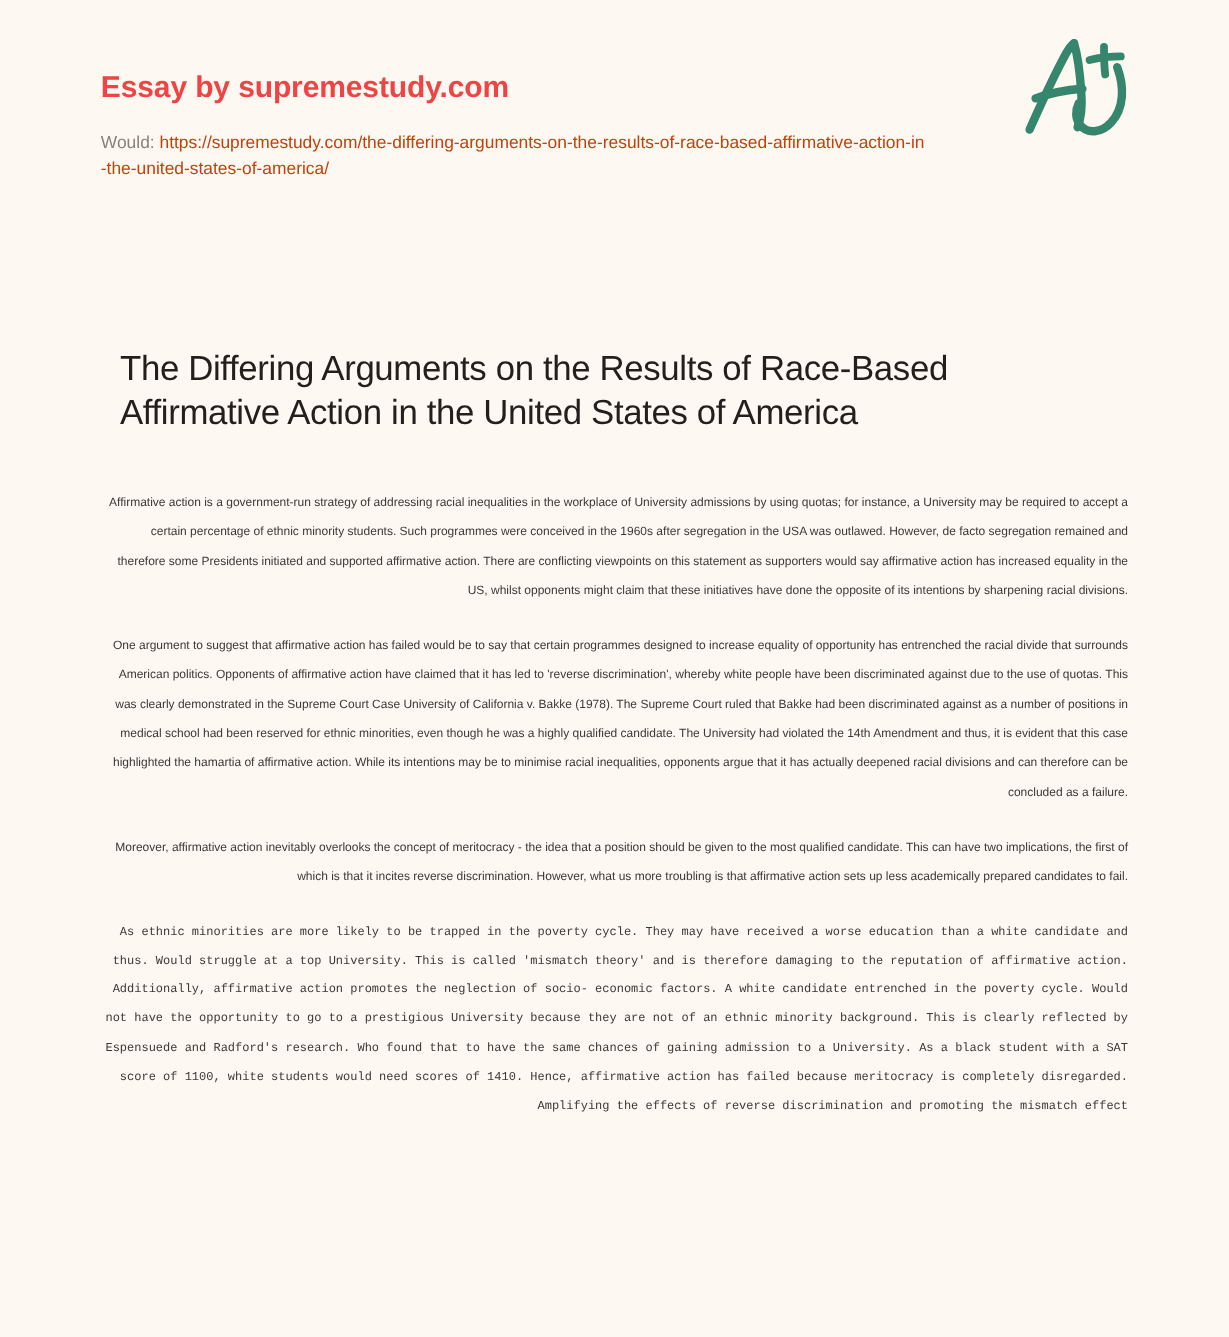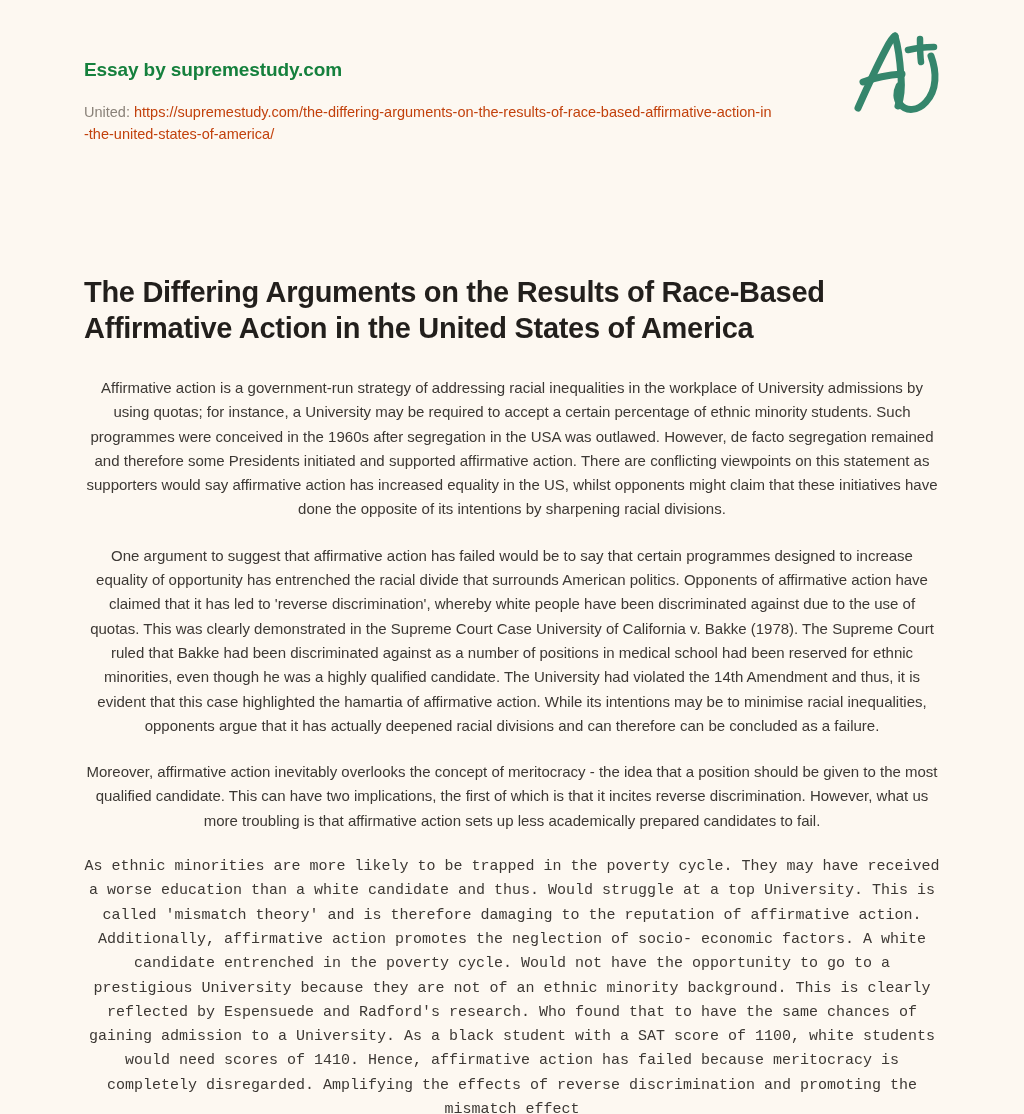--- a/index.html
+++ b/index.html
@@ -31,9 +31,9 @@
   }
 
   .essay-by {
-    font-size: 19px;
+    font-size: 25px;
     font-weight: bold;
-    color: #15803d;
+    color: #ef4444;
     letter-spacing: -0.1px;
     line-height: 1.25;
     margin: 0;

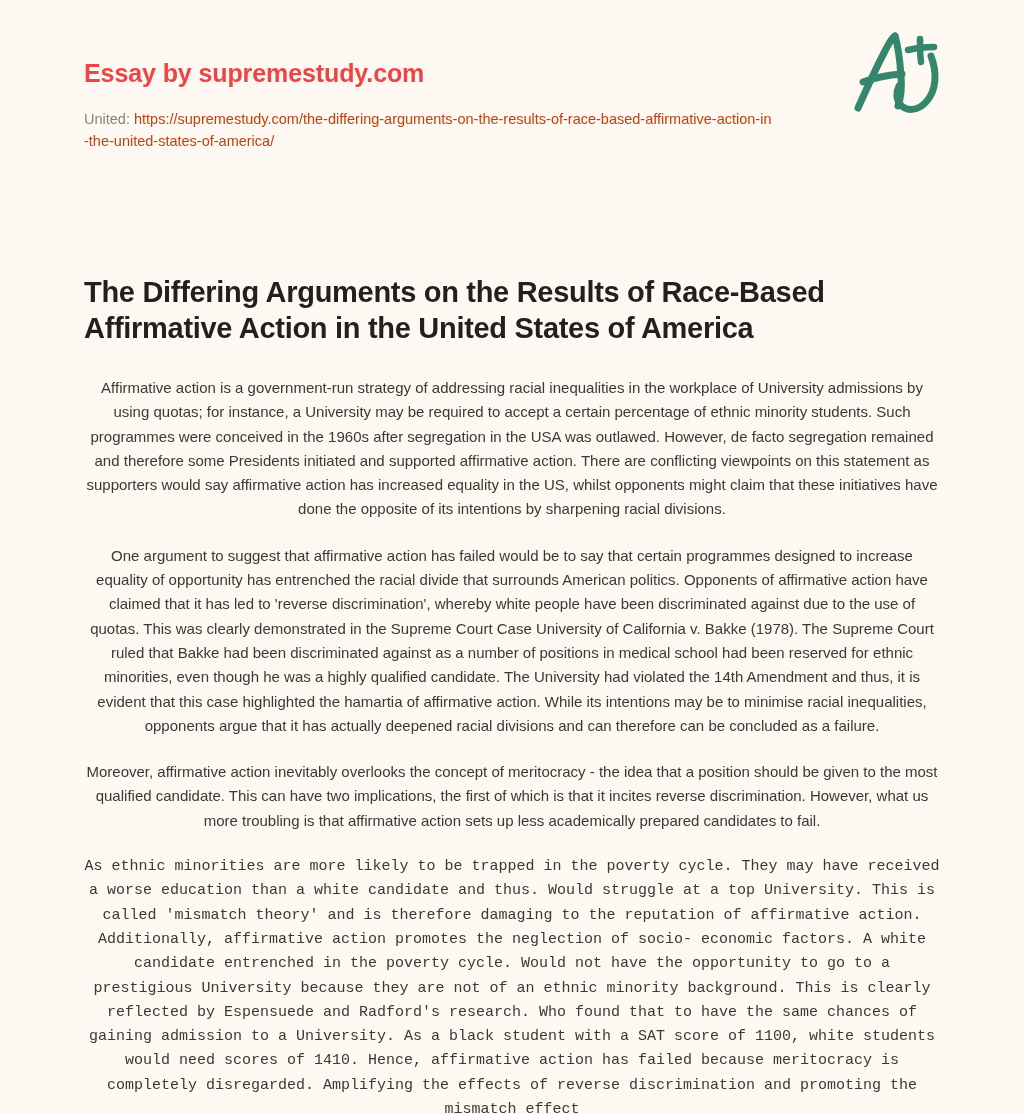--- a/index.html
+++ b/index.html
@@ -112,7 +112,7 @@
     <h1 class="essay-by">Essay by supremestudy.com</h1>
 
     <div class="source-line">
-      <span class="source-label">United:</span>
+      <span class="source-label">Would:</span>
       <a class="source-url" href="#">https://supremestudy.com/the-differing-arguments-on-the-results-of-race-based-affirmative-action-in-the-united-states-of-america/</a>
     </div>
 

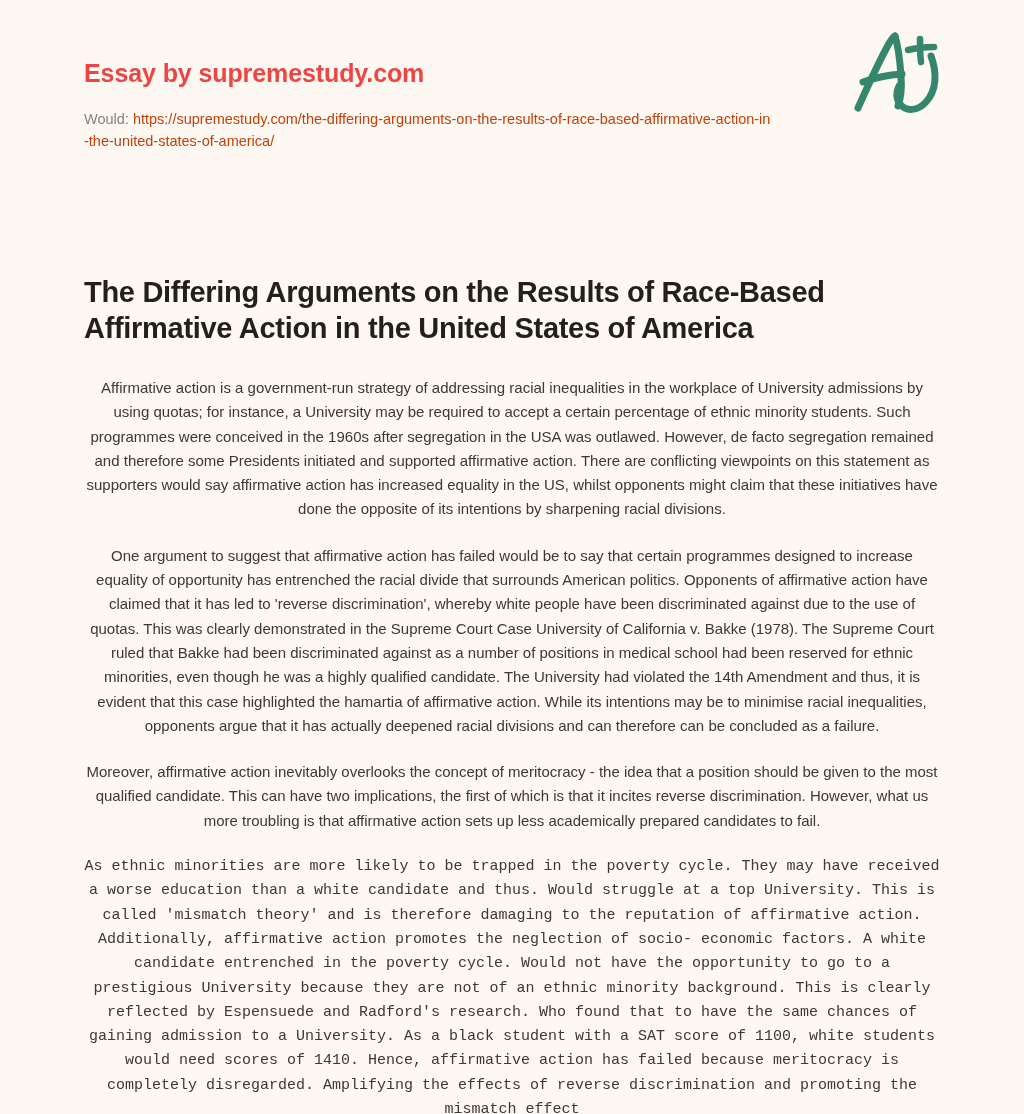--- a/index.html
+++ b/index.html
@@ -74,10 +74,10 @@
 
   
   .title {
-    margin: 0;
+    margin: 16px;
     padding-top: 98px;
     font-size: 29px;
-    font-weight: bold;
+    font-weight: normal;
     line-height: 36px;
     letter-spacing: -0.3px;
     color: #221f1c;

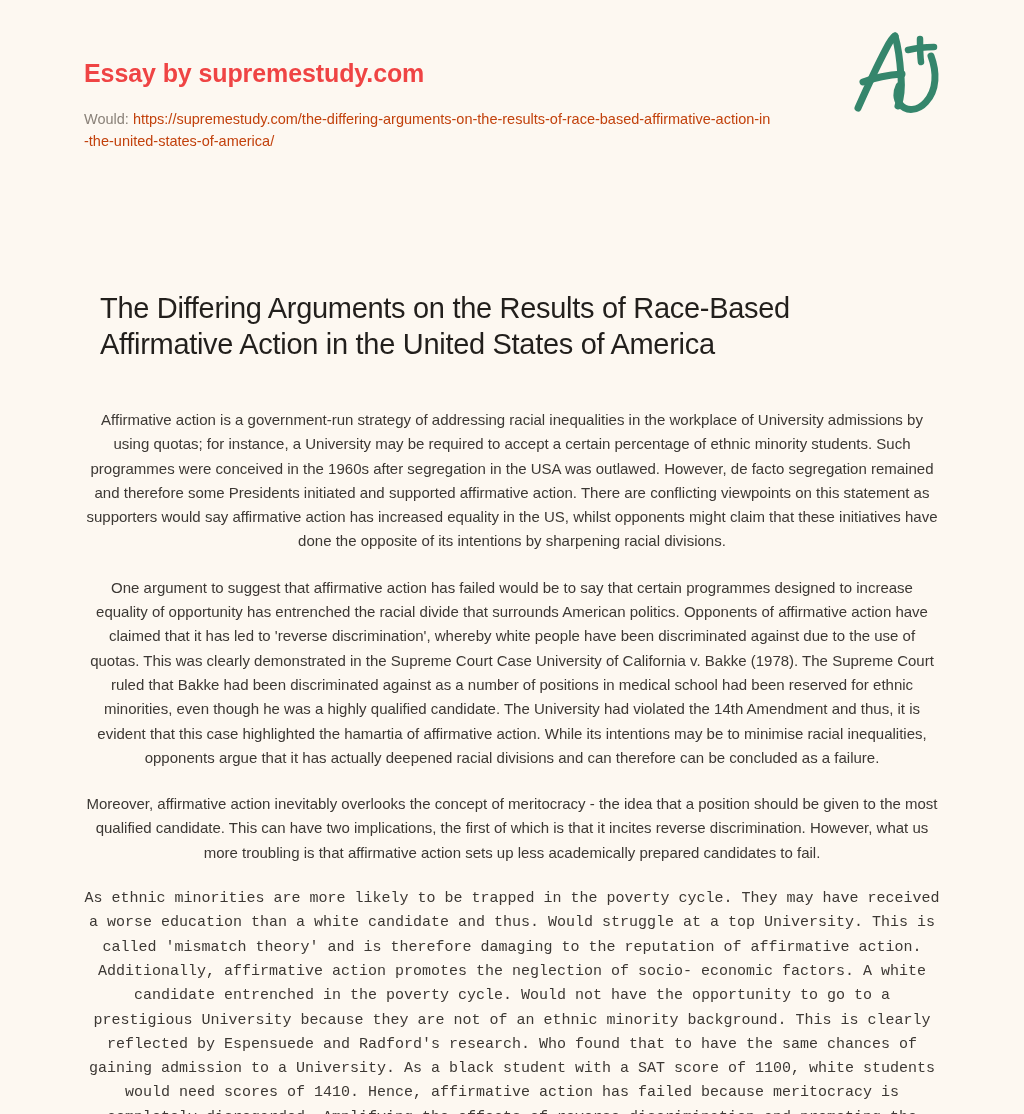--- a/index.html
+++ b/index.html
@@ -92,10 +92,10 @@
 
   .body-copy p {
     margin: 0 0 22px 0;
-    font-size: 15px;
+    font-size: 10px;
     line-height: 24.3px;
     color: #3c3834;
-    text-align: center;
+    text-align: right;
   }
   .body-copy p:last-child {
     margin-bottom: 0;

